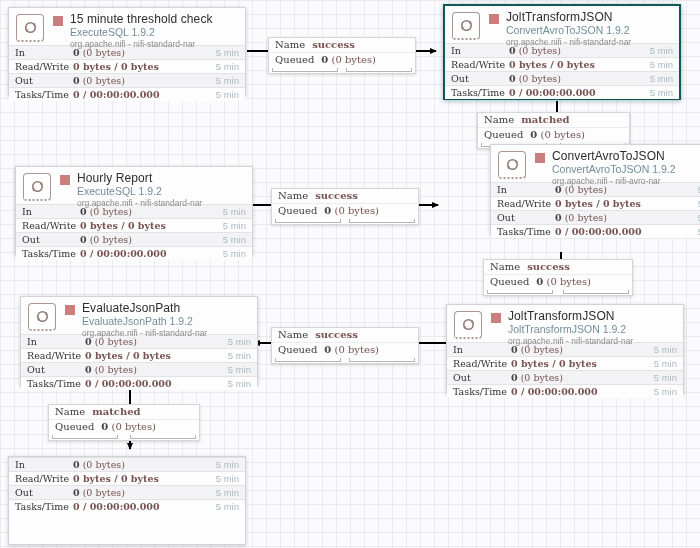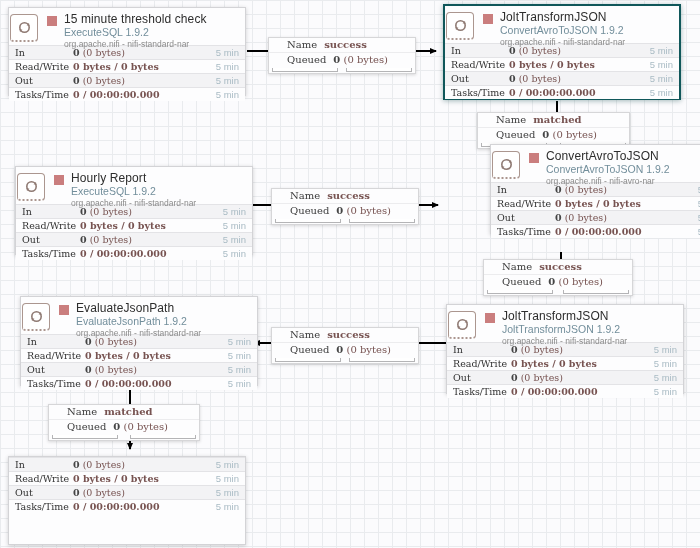--- a/index.html
+++ b/index.html
@@ -14,7 +14,7 @@
   .proc{position:absolute;width:238px;background:#fdfdfe;border:1px solid #d3d3d6;
     box-shadow:0 1px 4px rgba(0,0,0,.18);z-index:3;box-sizing:border-box;}
   .proc.selected{border:2px solid #10575a;box-shadow:0 1px 5px rgba(0,60,60,.35);}
-  .phead{display:flex;align-items:flex-start;height:37px;padding:5px 6px 0 1px;box-sizing:border-box;}
+  .phead{display:flex;align-items:flex-start;height:37px;padding:5px 6px 0 7px;box-sizing:border-box;}
   .stamp{width:26px;height:25px;border:1px solid #ab968f;border-bottom:2px dotted #ab968f;
     border-radius:4px;display:flex;align-items:center;justify-content:center;flex:0 0 auto;margin-top:1px;background:#fff;}
   .stopsq{width:10px;height:10px;background:#ca7e7e;flex:0 0 auto;margin:3px 7px 0 9px;}

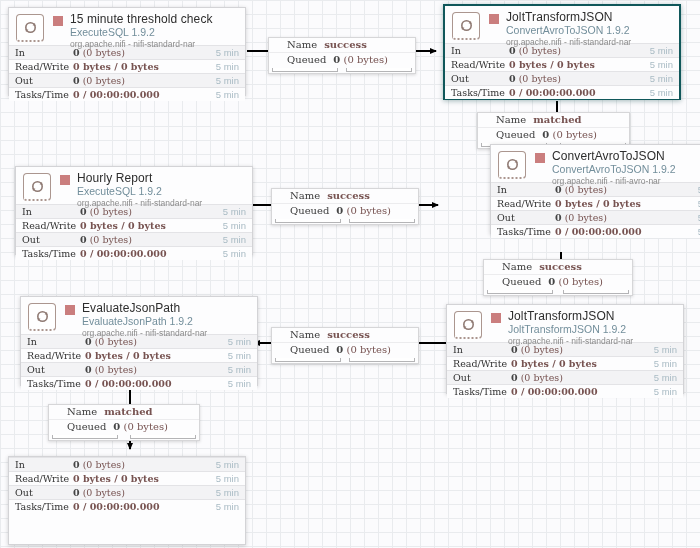--- a/index.html
+++ b/index.html
@@ -34,7 +34,7 @@
   
   .clabel{position:absolute;background:#fdfdfe;border:1px solid #d6d6d8;box-shadow:0 1px 3px rgba(0,0,0,.15);
     z-index:2;font-family:"DejaVu Serif",serif;font-size:10px;box-sizing:border-box;}
-  .crow{display:flex;gap:7px;padding:1px 18px;line-height:12px;white-space:nowrap;}
+  .crow{display:flex;gap:7px;padding:1px 6px;line-height:12px;white-space:nowrap;}
   .crow.first{border-bottom:1px solid #ececee;}
   .ckey{color:#3c3c3c;}
   .cval{color:#775351;font-weight:bold;}

